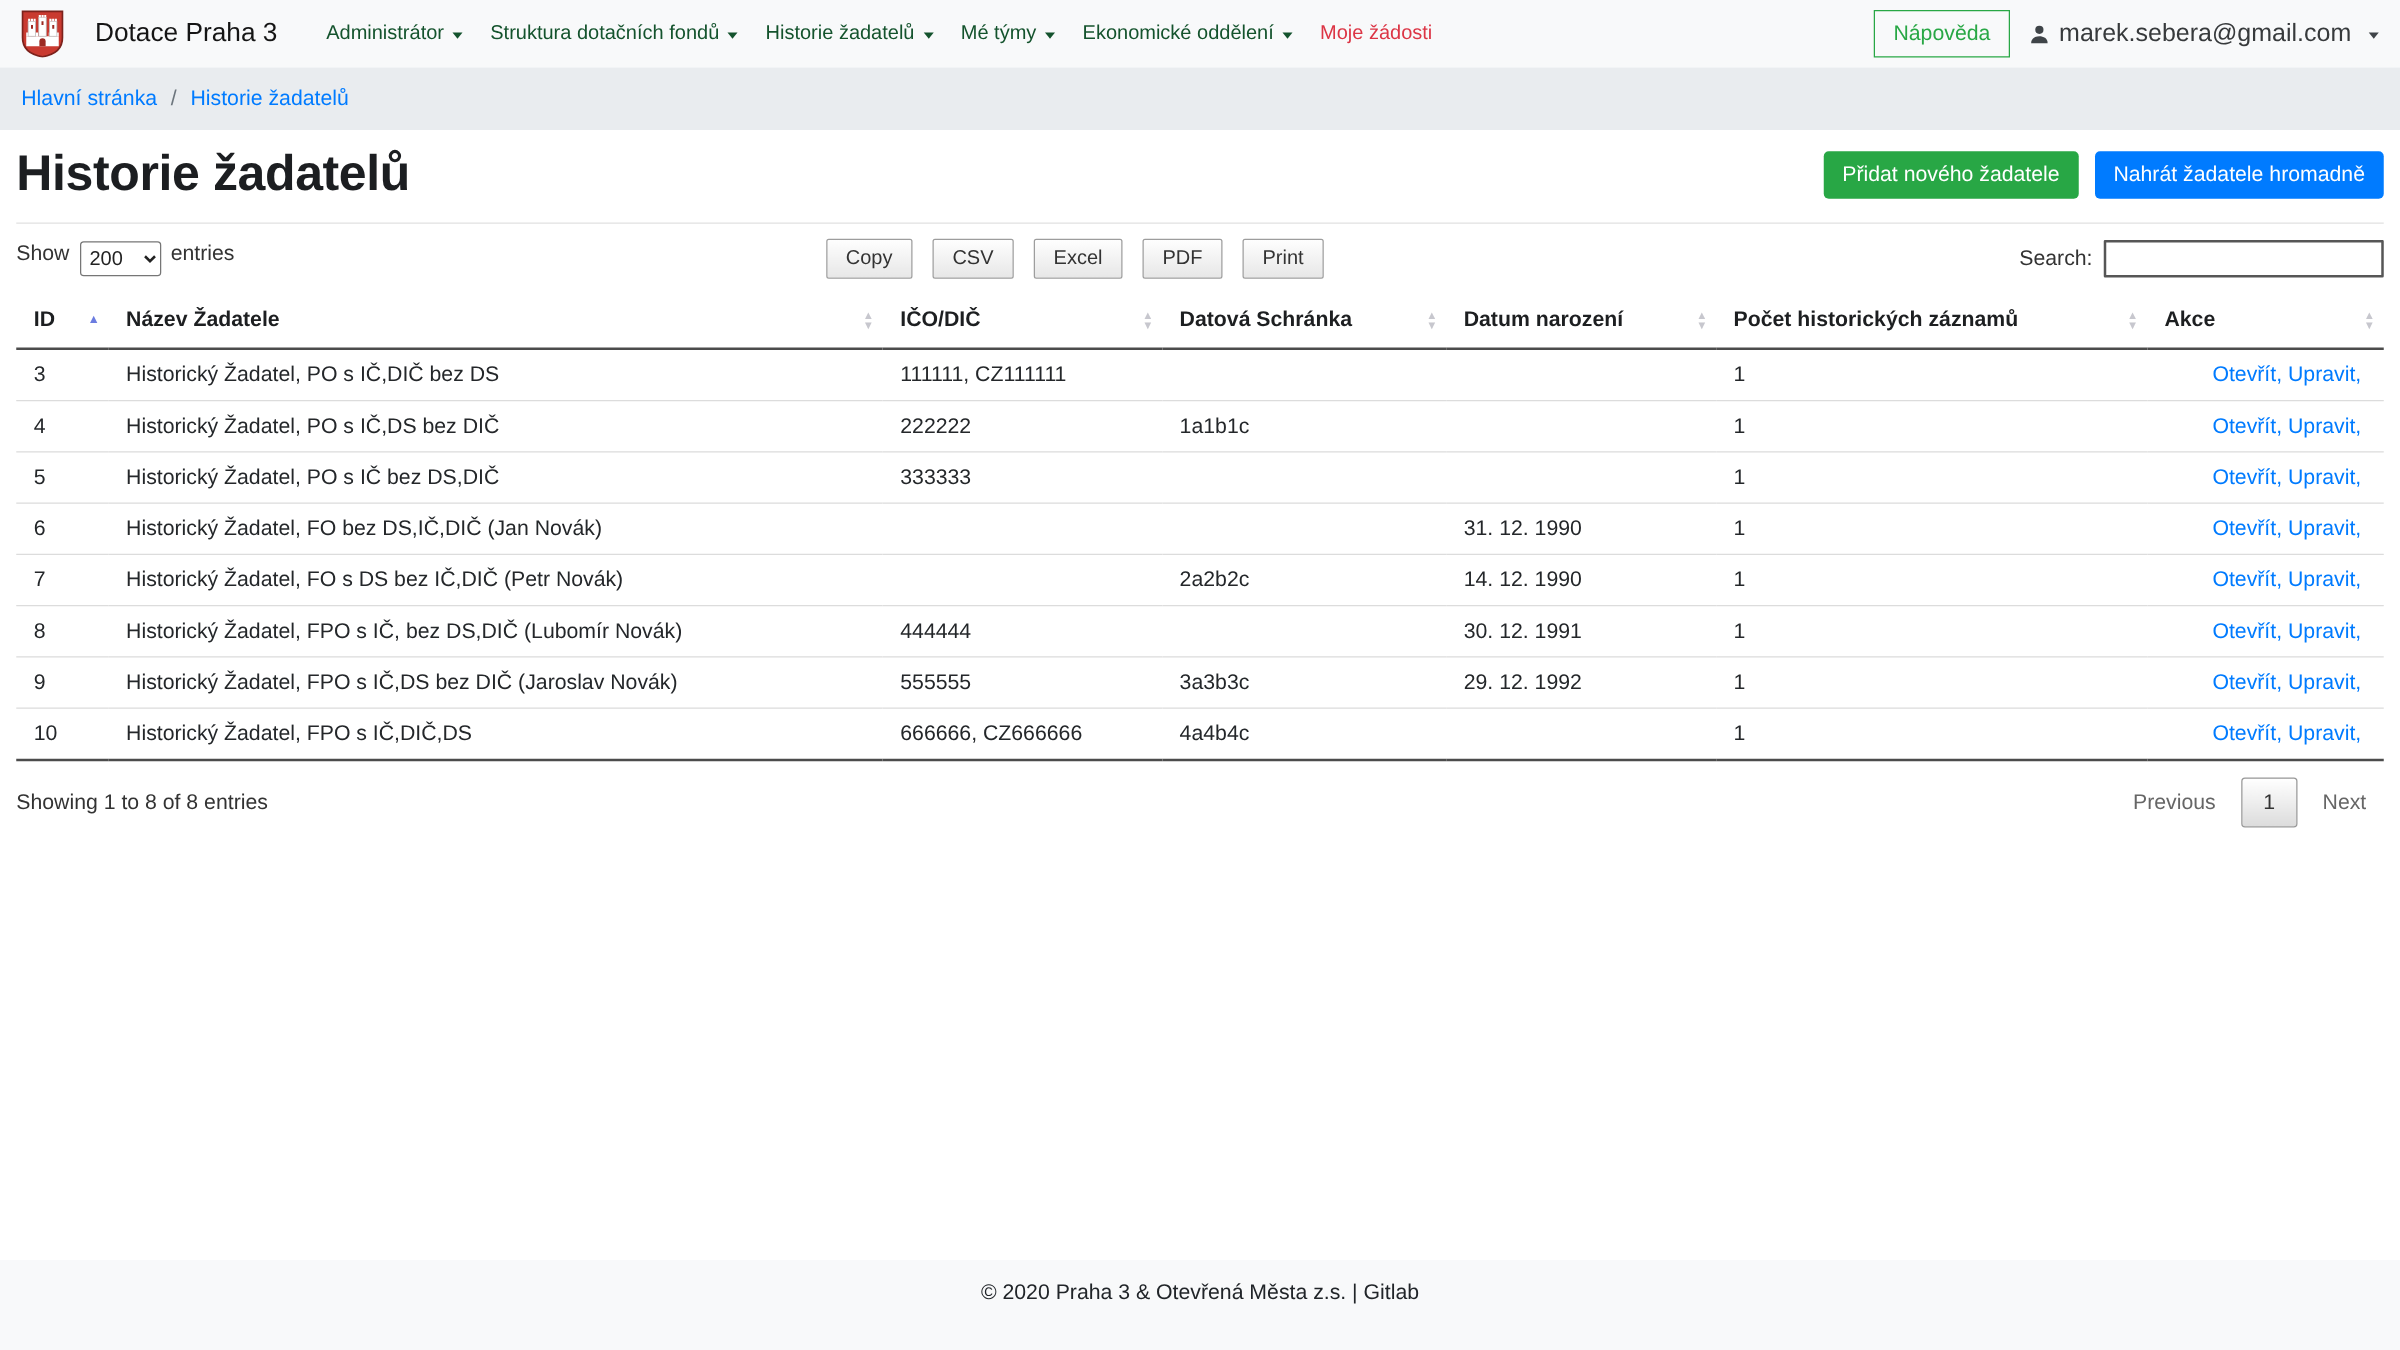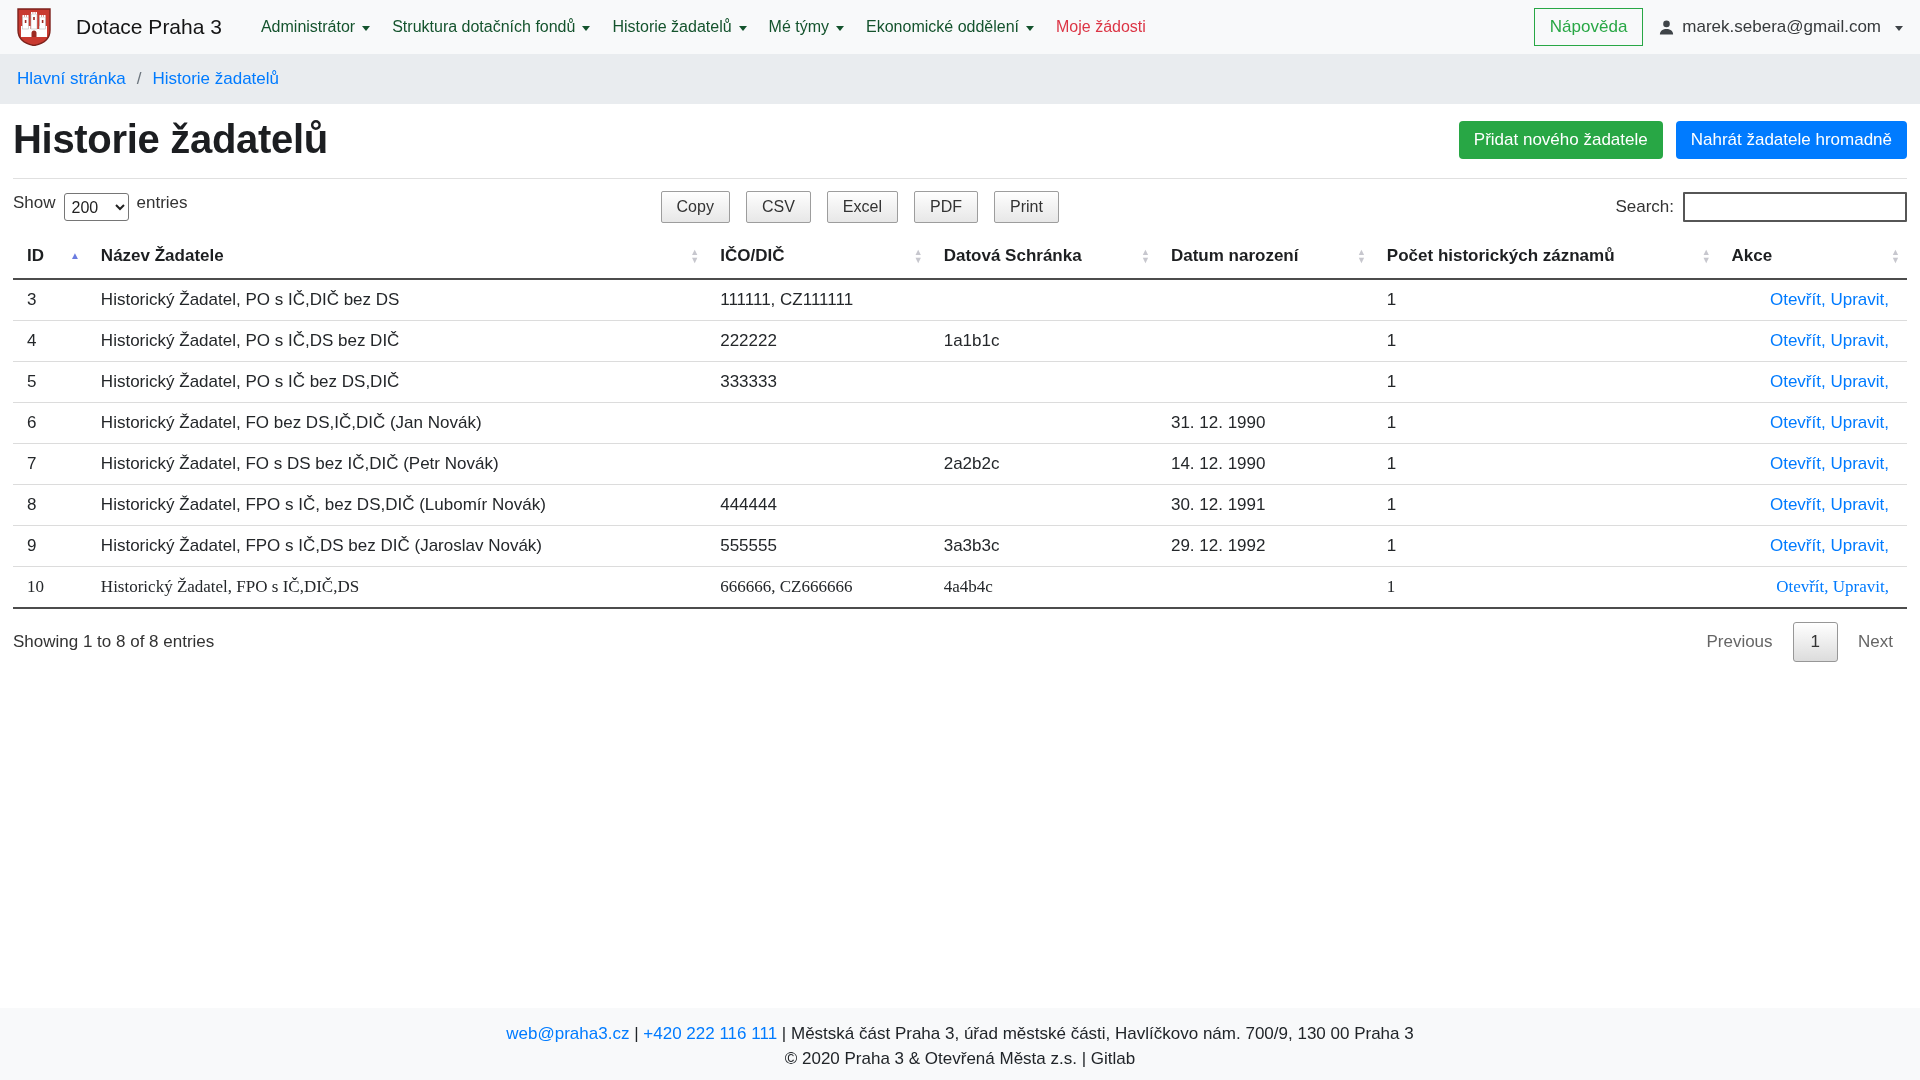--- a/index.html
+++ b/index.html
@@ -20,7 +20,7 @@
   .caret { width:0; height:0; border-top:5px solid currentColor; border-left:4px solid transparent; border-right:4px solid transparent; margin-left:7px; margin-top:2px; }
   .nav-right { margin-left:auto; display:flex; align-items:center; gap:15px; }
   .btn-help { border:1px solid var(--success,#28a745); color:var(--success,#28a745); background:transparent; border-radius:0; padding:8px 15px; font-size:17px; font-family:inherit; cursor:pointer; }
-  .user { display:flex; align-items:center; gap:7px; color:#373a3c; font-size:17px; cursor:pointer; }
+  .user { display:flex; align-items:center; gap:7px; color:#373a3c; font-size:20px; cursor:pointer; }
 
   
   .breadcrumb { background:var(--breadcrumb-bg,#e9ecef); padding:15px 17px; font-size:17px; display:flex; gap:11px; align-items:center; }

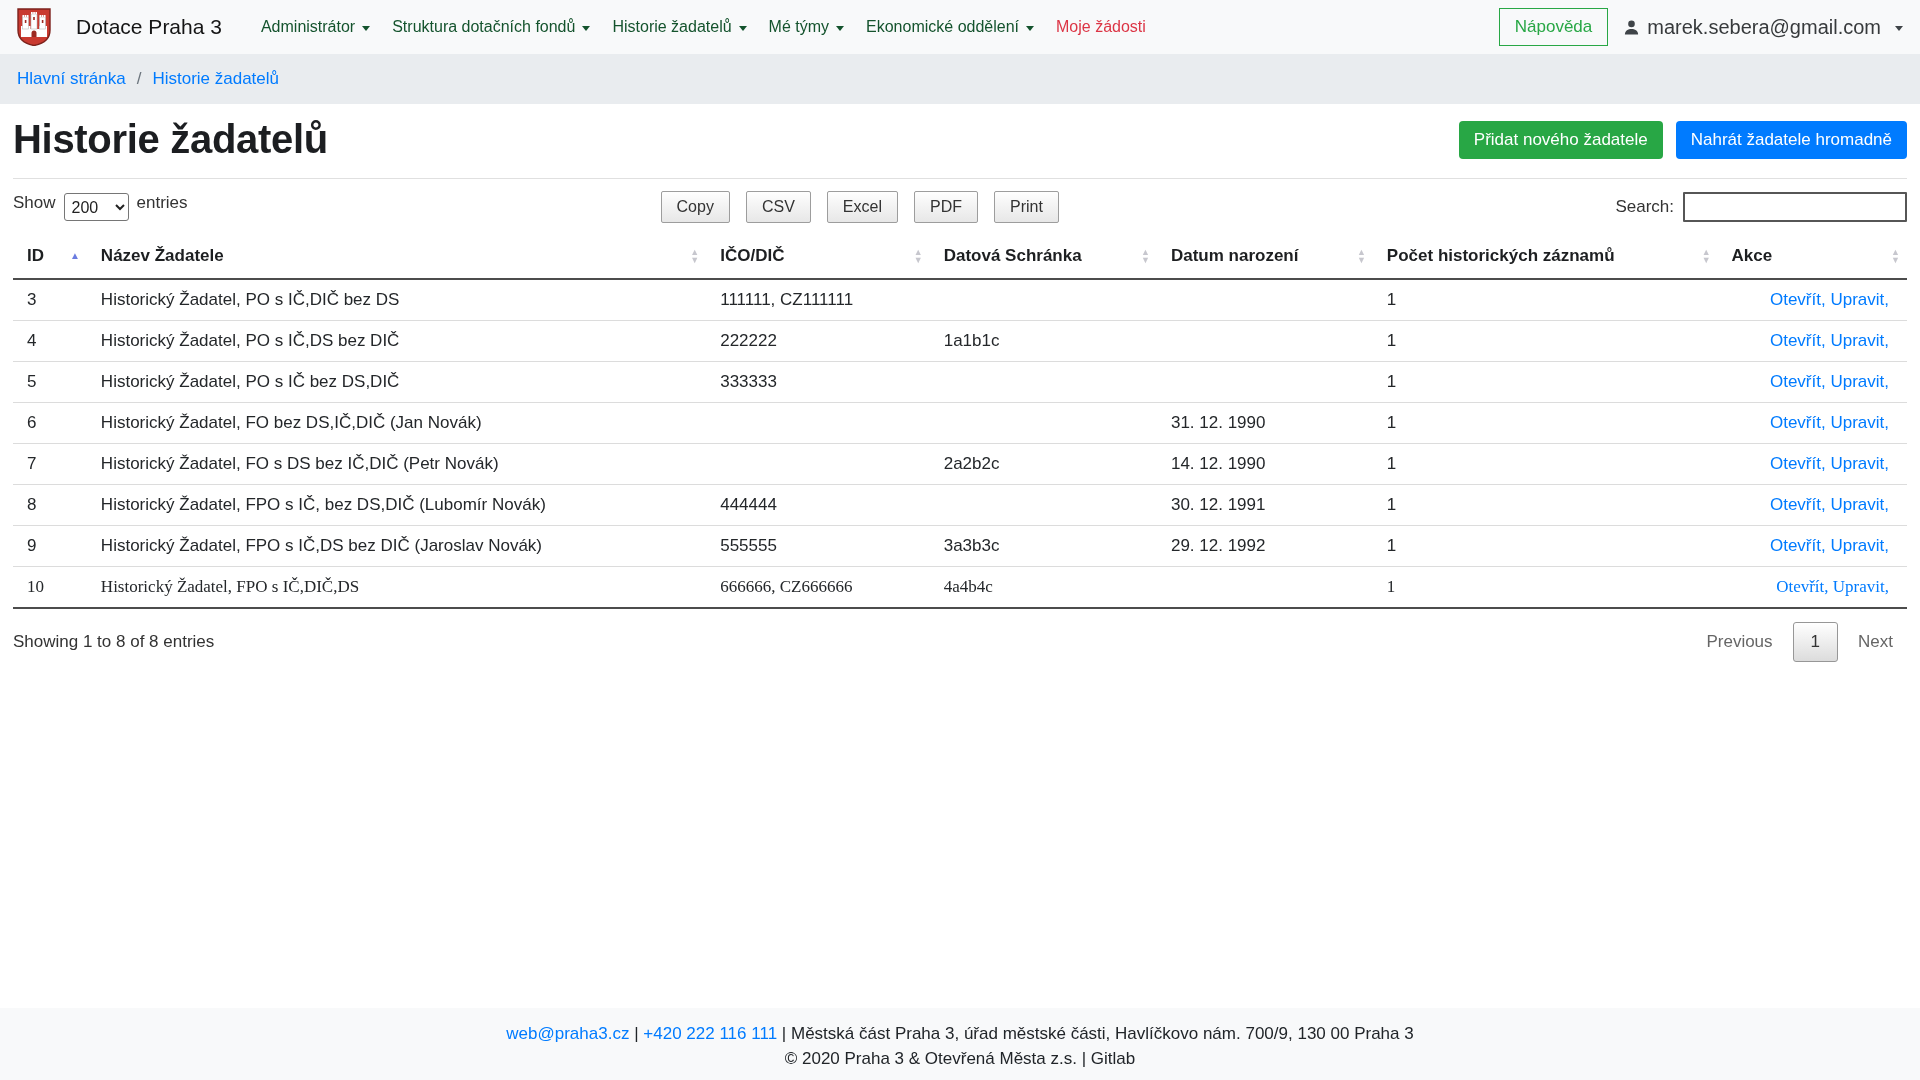--- a/index.html
+++ b/index.html
@@ -54,7 +54,7 @@
   .sort-icons { position:absolute; right:7px; top:50%; transform:translateY(-50%); display:flex; flex-direction:column; font-size:9px; line-height:8px; color:#c7c7ce; }
   .sort-icons .active { color:var(--sort-active,#6b7ce0); font-size:10px; line-height:10px; }
   tbody td { padding:10px 14px; border-bottom:1px solid var(--row-border,#dcdcdc); font-size:17px; color:#24272a; }
-  tbody tr:last-child td { border-bottom:2px solid var(--border-dark,#4c4c4c);font-family:Liberation Serif, serif; }
+  tbody tr:last-child td { border-bottom:2px solid var(--border-dark,#4c4c4c); }
   td.akce { text-align:right; padding-right:18px; white-space:nowrap; }
   td.akce a { color:var(--link,#007bff); }
   td.akce .comma { color:var(--link,#007bff); }

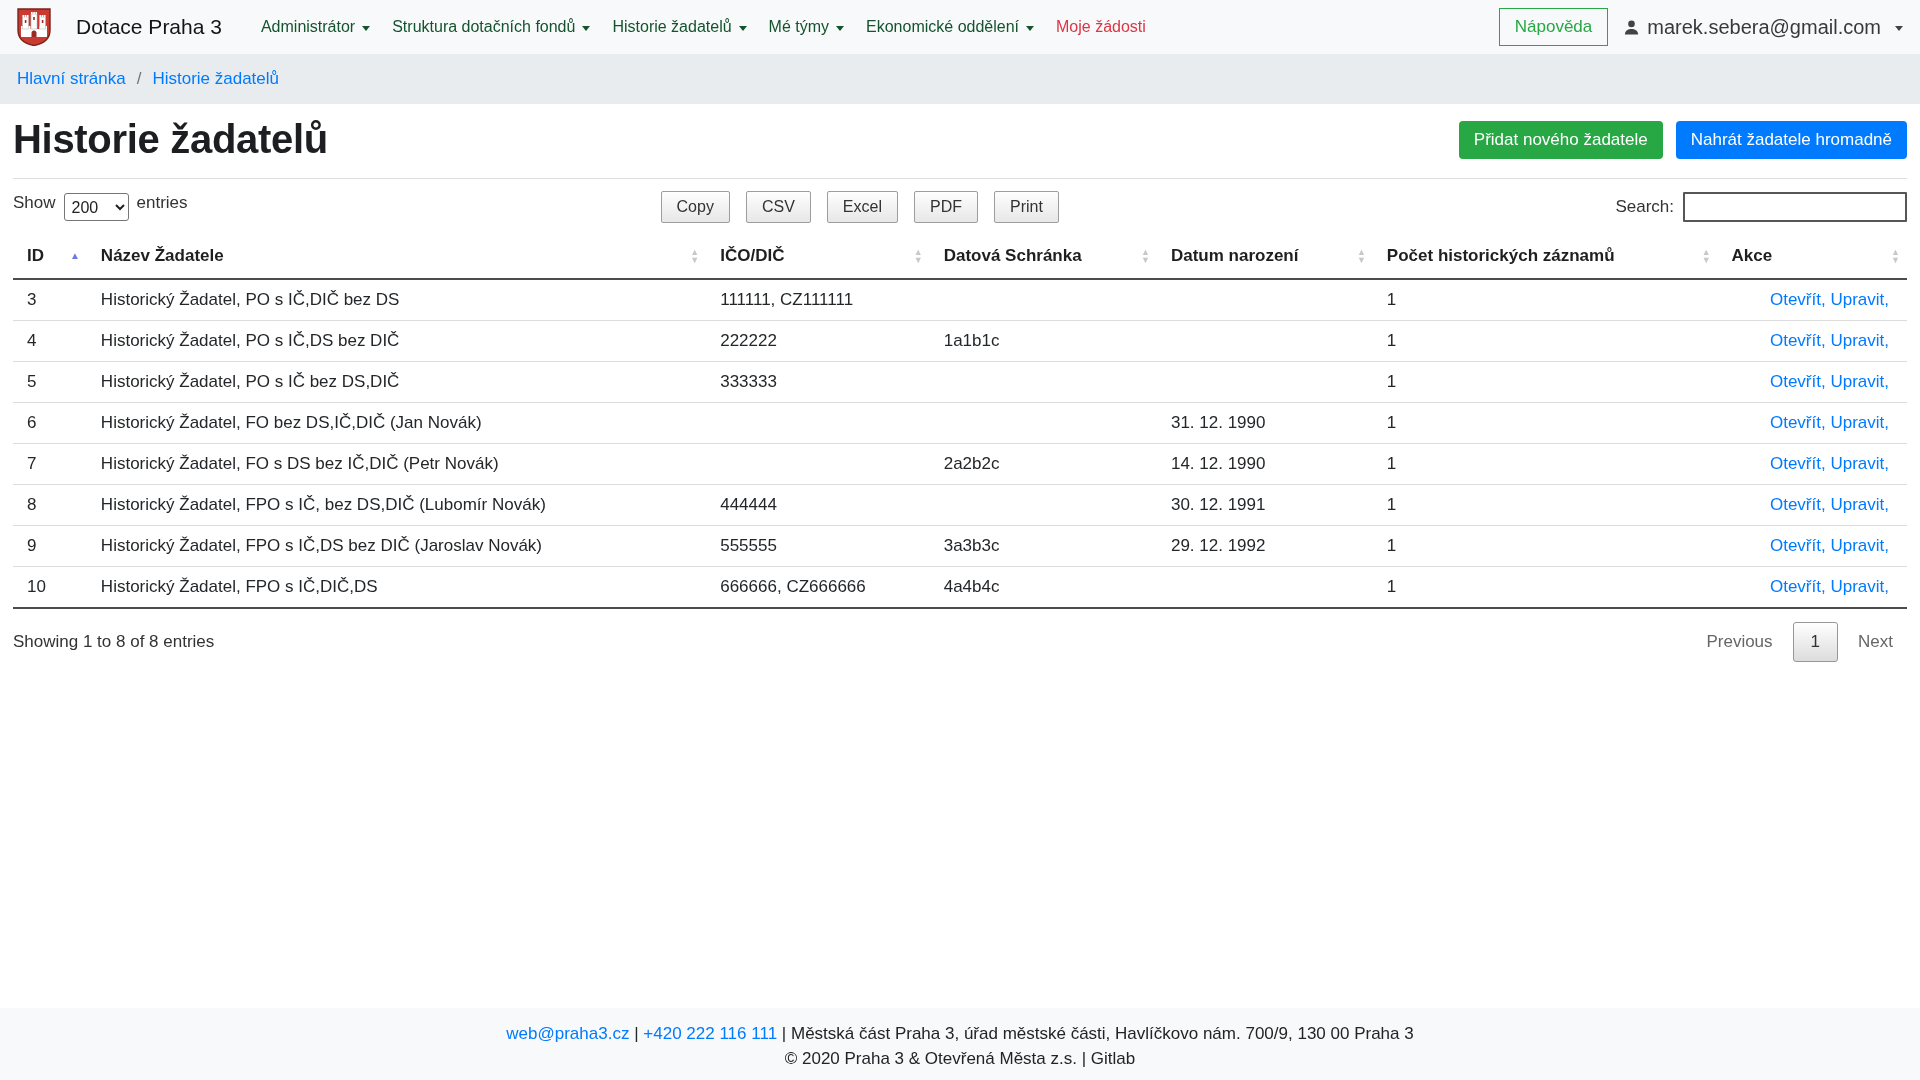--- a/index.html
+++ b/index.html
@@ -296,13 +296,6 @@
 
 <footer>
   <div>
-    <a href="#">web@praha3.cz</a>
-    <span>|</span>
-    <a href="#">+420 222 116 111</a>
-    <span>|</span>
-    <span>Městská část Praha 3, úřad městské části, Havlíčkovo nám. 700/9, 130 00 Praha 3</span>
-  </div>
-  <div>
     <span>© 2020 Praha 3 &amp; Otevřená Města z.s.</span>
     <span>|</span>
     <a href="#" class="dark-link">Gitlab</a>

